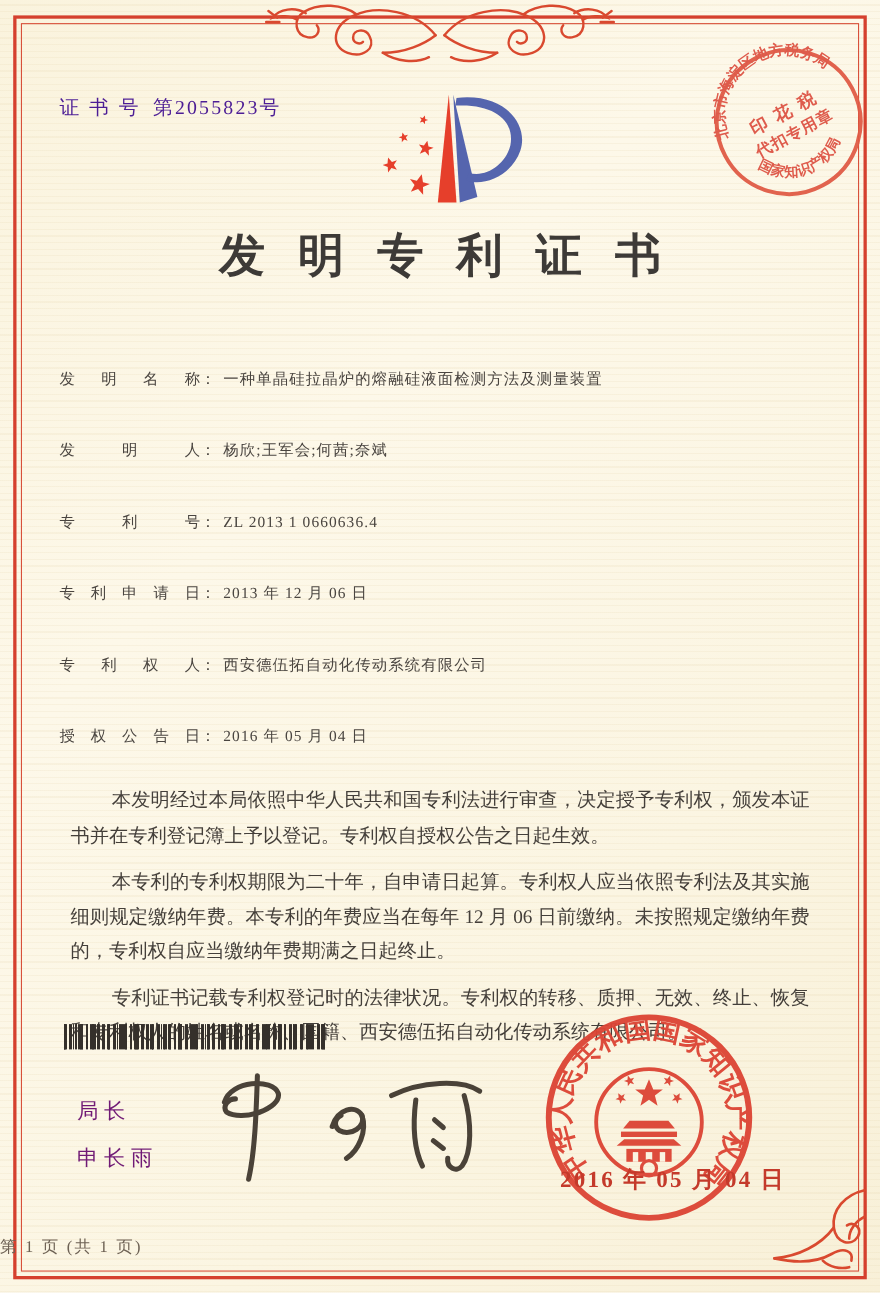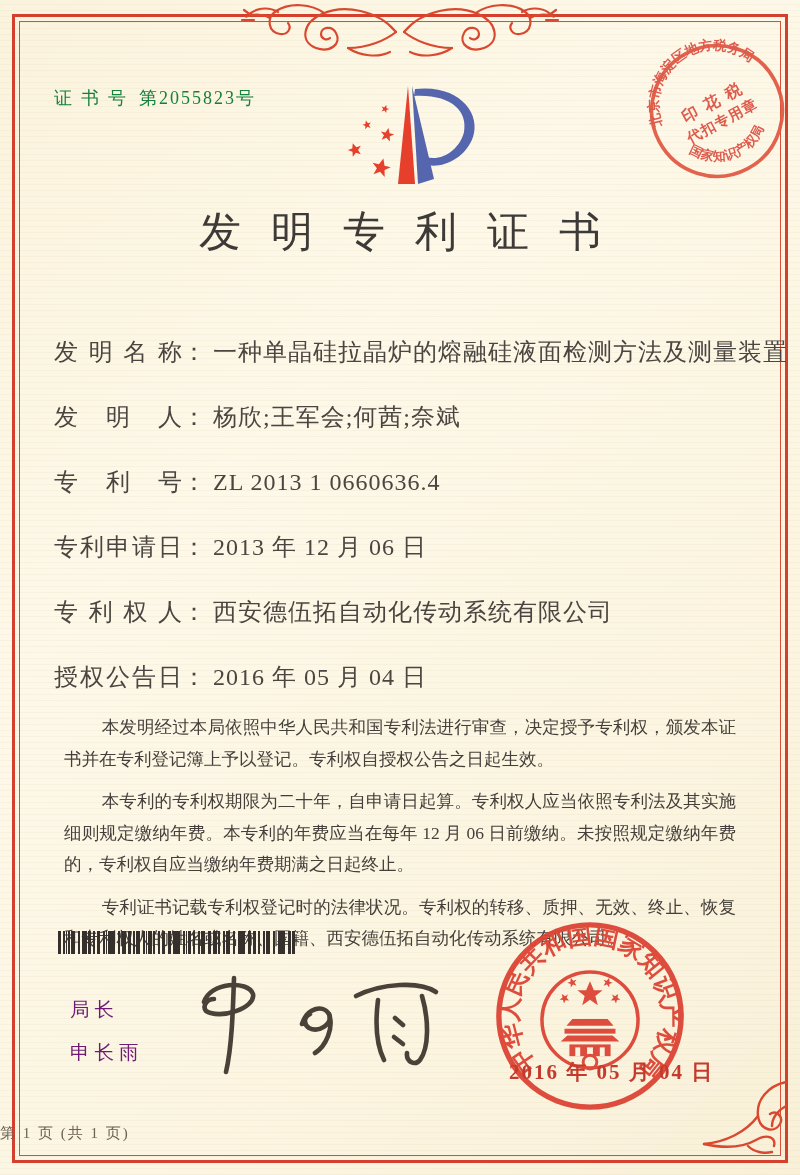--- a/index.html
+++ b/index.html
@@ -16,7 +16,7 @@
   .frame-inner{position:absolute;left:19px;top:21px;right:19px;bottom:19px;border:1px solid #d8503a;pointer-events:none;}
   .ornament{position:absolute;pointer-events:none;}
   
-  .cert-no{position:absolute;left:54px;top:86px;font-size:18px;color:#15803d;}
+  .cert-no{position:absolute;left:54px;top:86px;font-size:18px;color:#4c1d95;}
   .cert-no .lbl{letter-spacing:9px;margin-right:4px;}
   .cert-no .val{letter-spacing:2px;}
   .logo{position:absolute;left:326px;top:74px;width:166px;height:132px;}

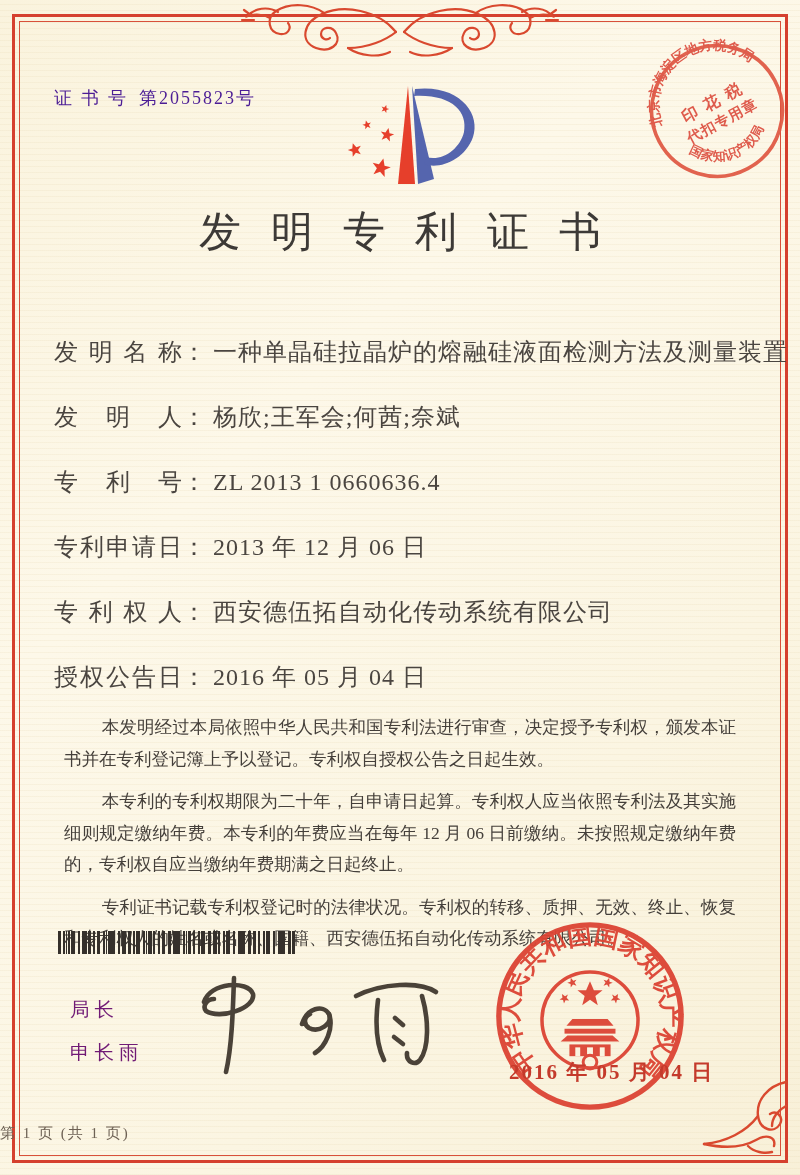--- a/index.html
+++ b/index.html
@@ -23,7 +23,7 @@
   .tax-stamp{position:absolute;left:642px;top:36px;width:150px;height:150px;transform:rotate(-28deg);opacity:.94;}
   .title{
     position:absolute;left:0;top:204px;width:100%;margin:0;text-align:center;
-    font-size:42px;font-weight:400;color:#3d3a37;letter-spacing:30px;text-indent:30px;
+    font-size:42px;font-weight:700;color:#3d3a37;letter-spacing:30px;text-indent:30px;
   }
   
   .fields{position:absolute;left:54px;top:336px;width:706px;}

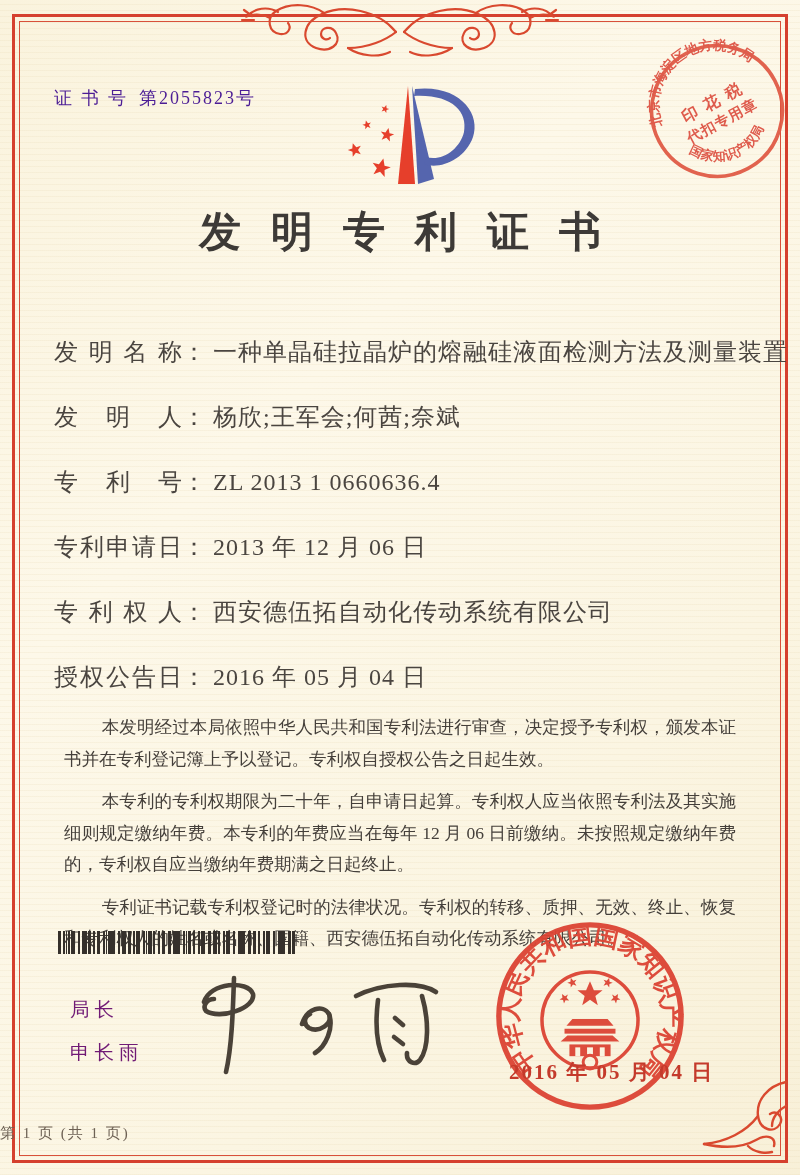--- a/index.html
+++ b/index.html
@@ -27,7 +27,7 @@
   }
   
   .fields{position:absolute;left:54px;top:336px;width:706px;}
-  .field-row{display:flex;align-items:baseline;height:27px;margin-bottom:38px;font-size:24px;color:#4a4540;}
+  .field-row{display:flex;align-items:baseline;height:27px;margin-bottom:38px;font-size:14px;color:#4a4540;}
   .f-label{display:inline-block;width:128px;text-align:justify;text-align-last:justify;flex:none;}
   .f-colon{flex:none;}
   .f-value{margin-left:7px;letter-spacing:1px;white-space:nowrap;}

